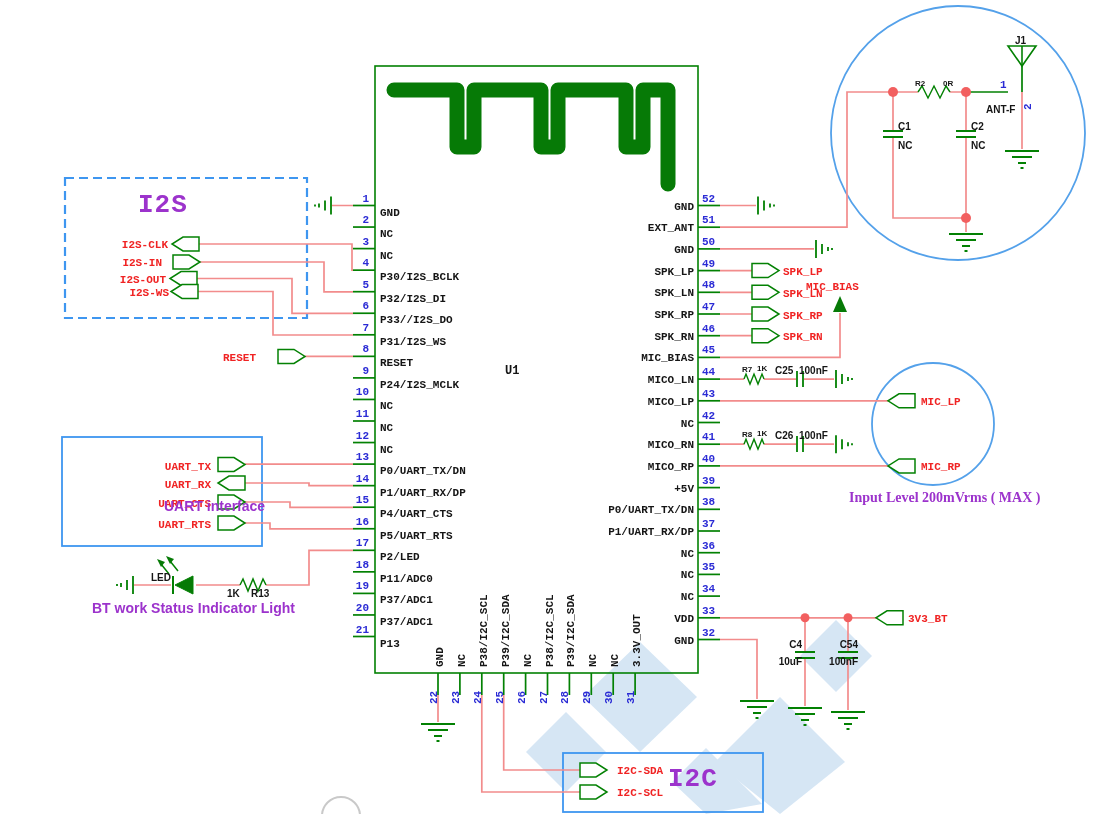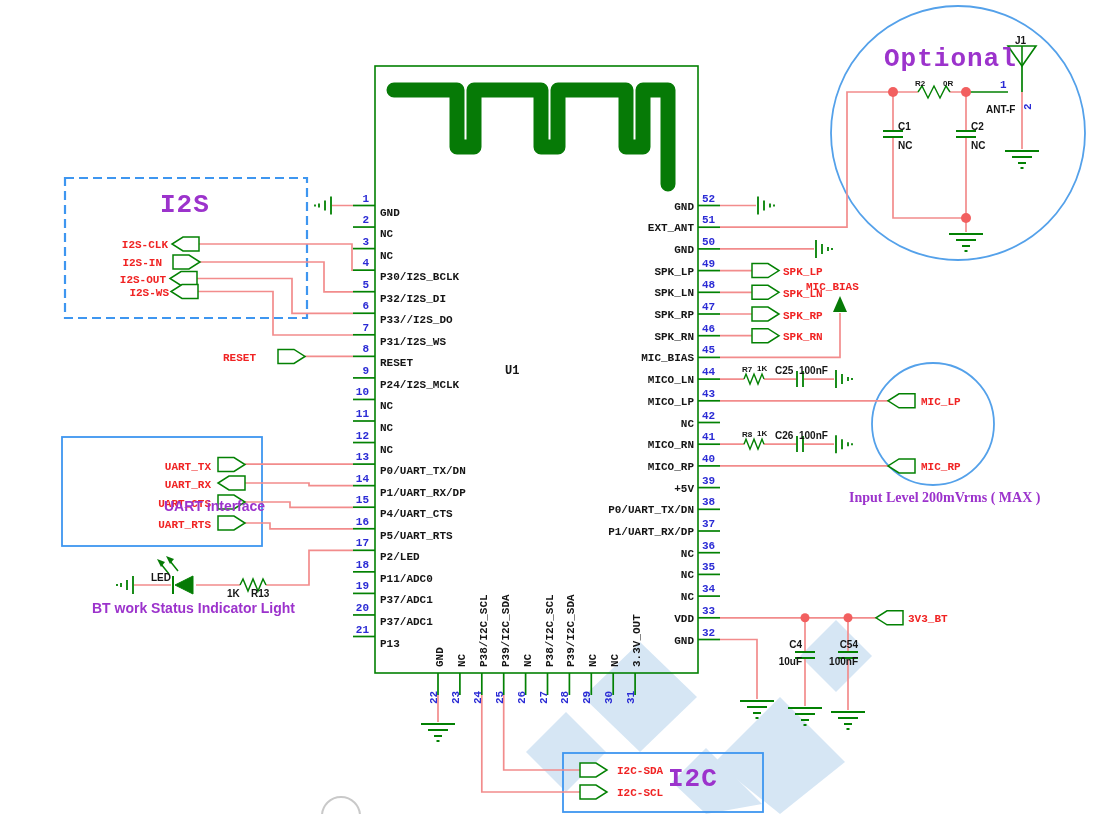--- a/index.html
+++ b/index.html
@@ -332,7 +332,6 @@
   <div class="t-big" style="left:138px;top:190px;margin-left:22px;">I2S</div>
   <div class="t-note" style="left:120px;top:498px;margin-left:44px;">UART interface</div>
   <div class="t-big" style="left:668px;top:764px;font-family:Liberation Mono, monospace;">I2C</div>
-  <div class="t-big" style="left:884px;top:44px;">Optional</div>
   <div class="t-note" style="left:92px;top:600px;">BT  work Status Indicator Light</div>
   <div class="t-note" style="left:849px;top:490px;font-family:Liberation Serif, serif;">Input Level 200mVrms ( MAX )</div>
 </div>

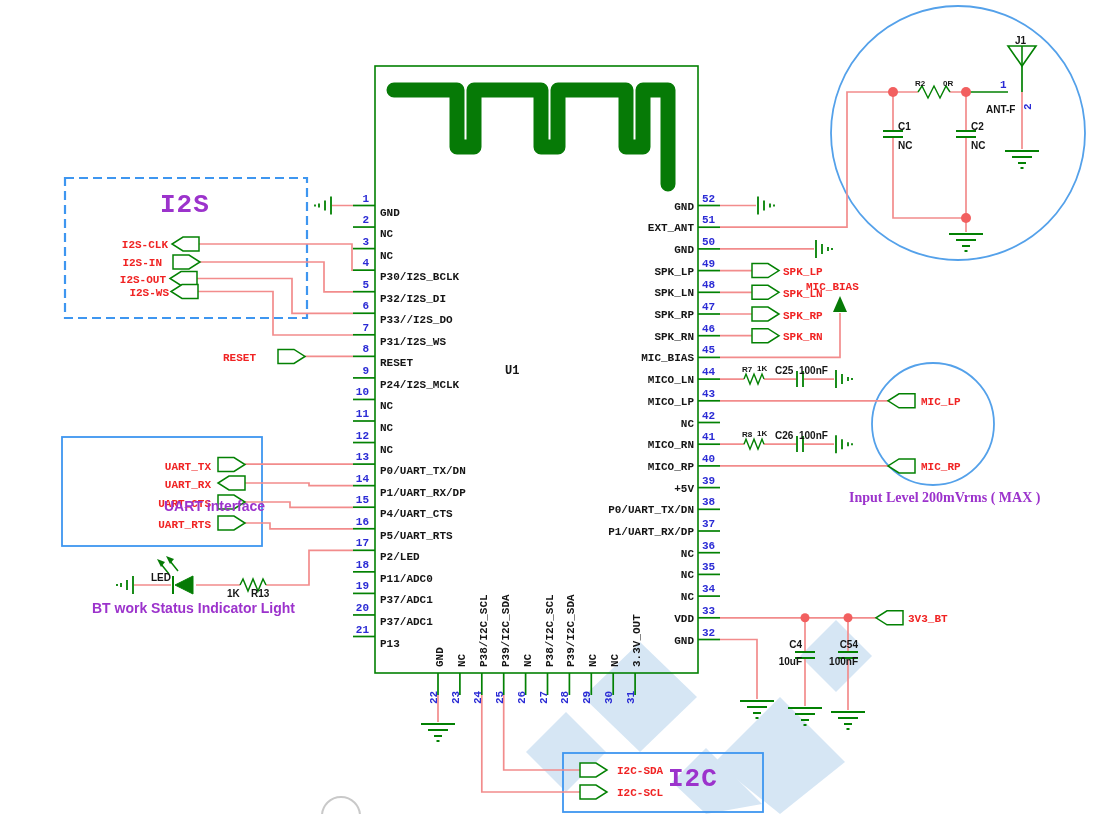--- a/index.html
+++ b/index.html
@@ -329,7 +329,7 @@
   </svg>
 
   
-  <div class="t-big" style="left:138px;top:190px;margin-left:22px;">I2S</div>
+  <div class="t-big" style="left:138px;top:190px;">I2S</div>
   <div class="t-note" style="left:120px;top:498px;margin-left:44px;">UART interface</div>
   <div class="t-big" style="left:668px;top:764px;font-family:Liberation Mono, monospace;">I2C</div>
   <div class="t-note" style="left:92px;top:600px;">BT  work Status Indicator Light</div>

